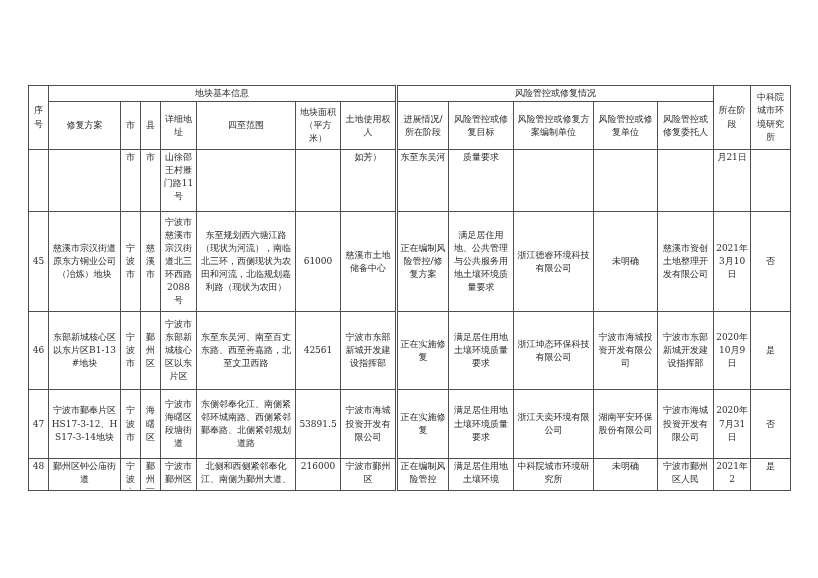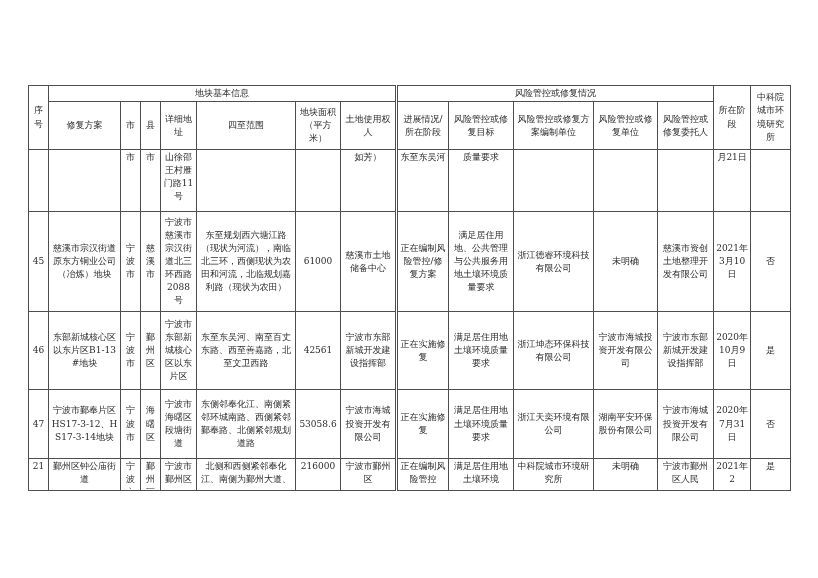--- a/index.html
+++ b/index.html
@@ -139,7 +139,7 @@
       <td>海曙区</td>
       <td>宁波市海曙区段塘街道</td>
       <td>东侧邻奉化江、南侧紧邻环城南路、西侧紧邻鄞奉路、北侧紧邻规划道路</td>
-      <td class="num">53058.6</td>
+      <td class="num">53891.5</td>
       <td>宁波市海城投资开发有限公司</td>
       <td class="dbl">正在实施修复</td>
       <td>满足居住用地土壤环境质量要求</td>

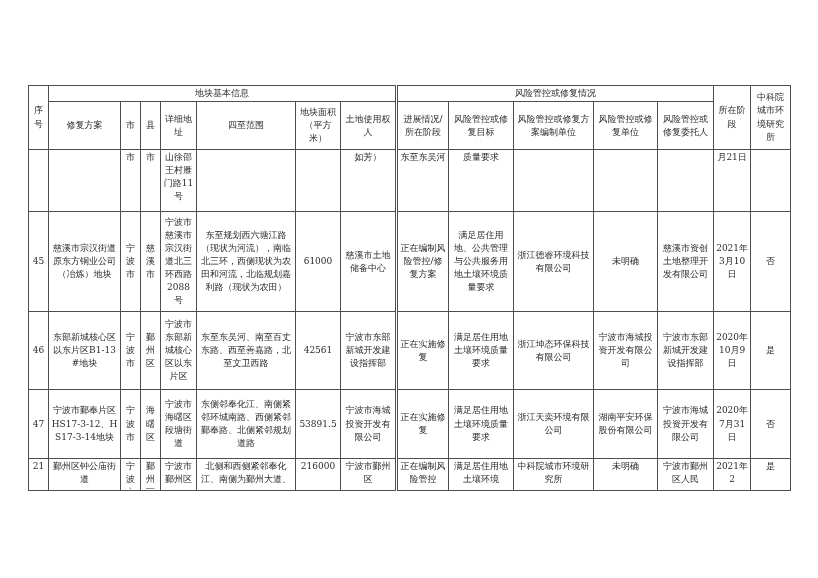--- a/index.html
+++ b/index.html
@@ -152,7 +152,7 @@
 
     <tr class="r48 cut">
       <td>
-            <div class="clip">21</div>
+            <div class="clip">48</div>
           </td>
       <td>
             <div class="clip">鄞州区钟公庙街道</div>

